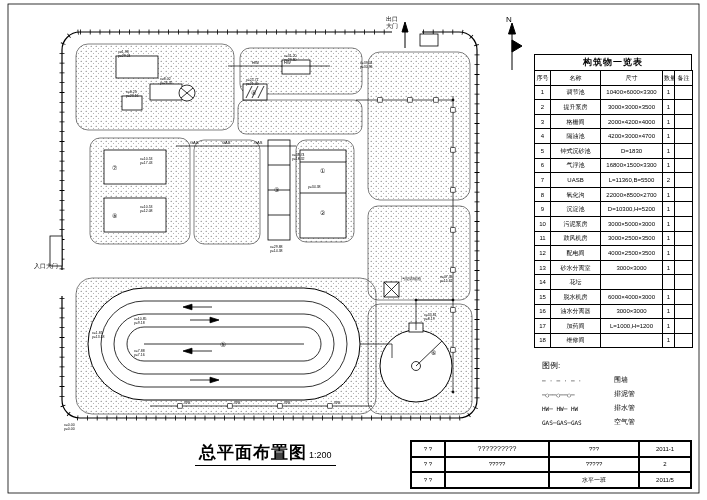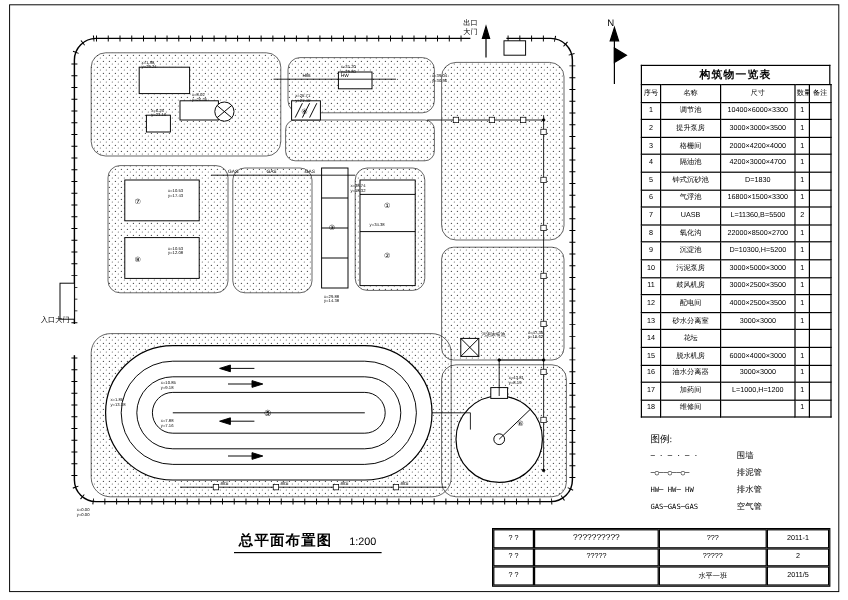--- a/index.html
+++ b/index.html
@@ -36,7 +36,7 @@
   
   .drawing-title{position:absolute;left:195px;top:441px;z-index:2;
     border-bottom:1.2px solid #000;padding:0 4px 1px;white-space:nowrap;}
-  .dt-big{font-size:12px;font-weight:bold;letter-spacing:1px;}
+  .dt-big{font-size:17px;font-weight:bold;letter-spacing:1px;}
   .dt-scale{font-size:9px;margin-left:14px;}
 </style>
 </head>

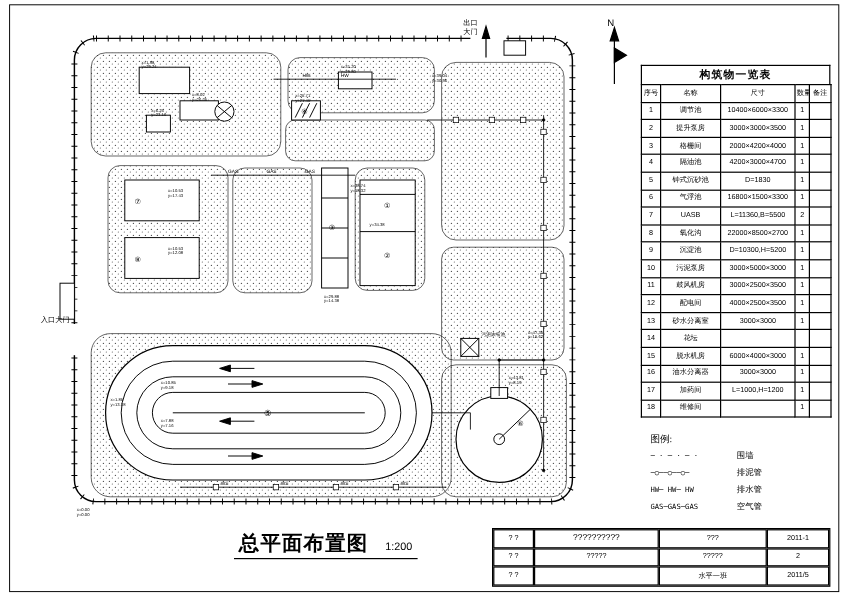--- a/index.html
+++ b/index.html
@@ -37,7 +37,7 @@
   .drawing-title{position:absolute;left:195px;top:441px;z-index:2;
     border-bottom:1.2px solid #000;padding:0 4px 1px;white-space:nowrap;}
   .dt-big{font-size:17px;font-weight:bold;letter-spacing:1px;}
-  .dt-scale{font-size:9px;margin-left:14px;}
+  .dt-scale{font-size:9px;margin-left:2px;}
 </style>
 </head>
 <body>

